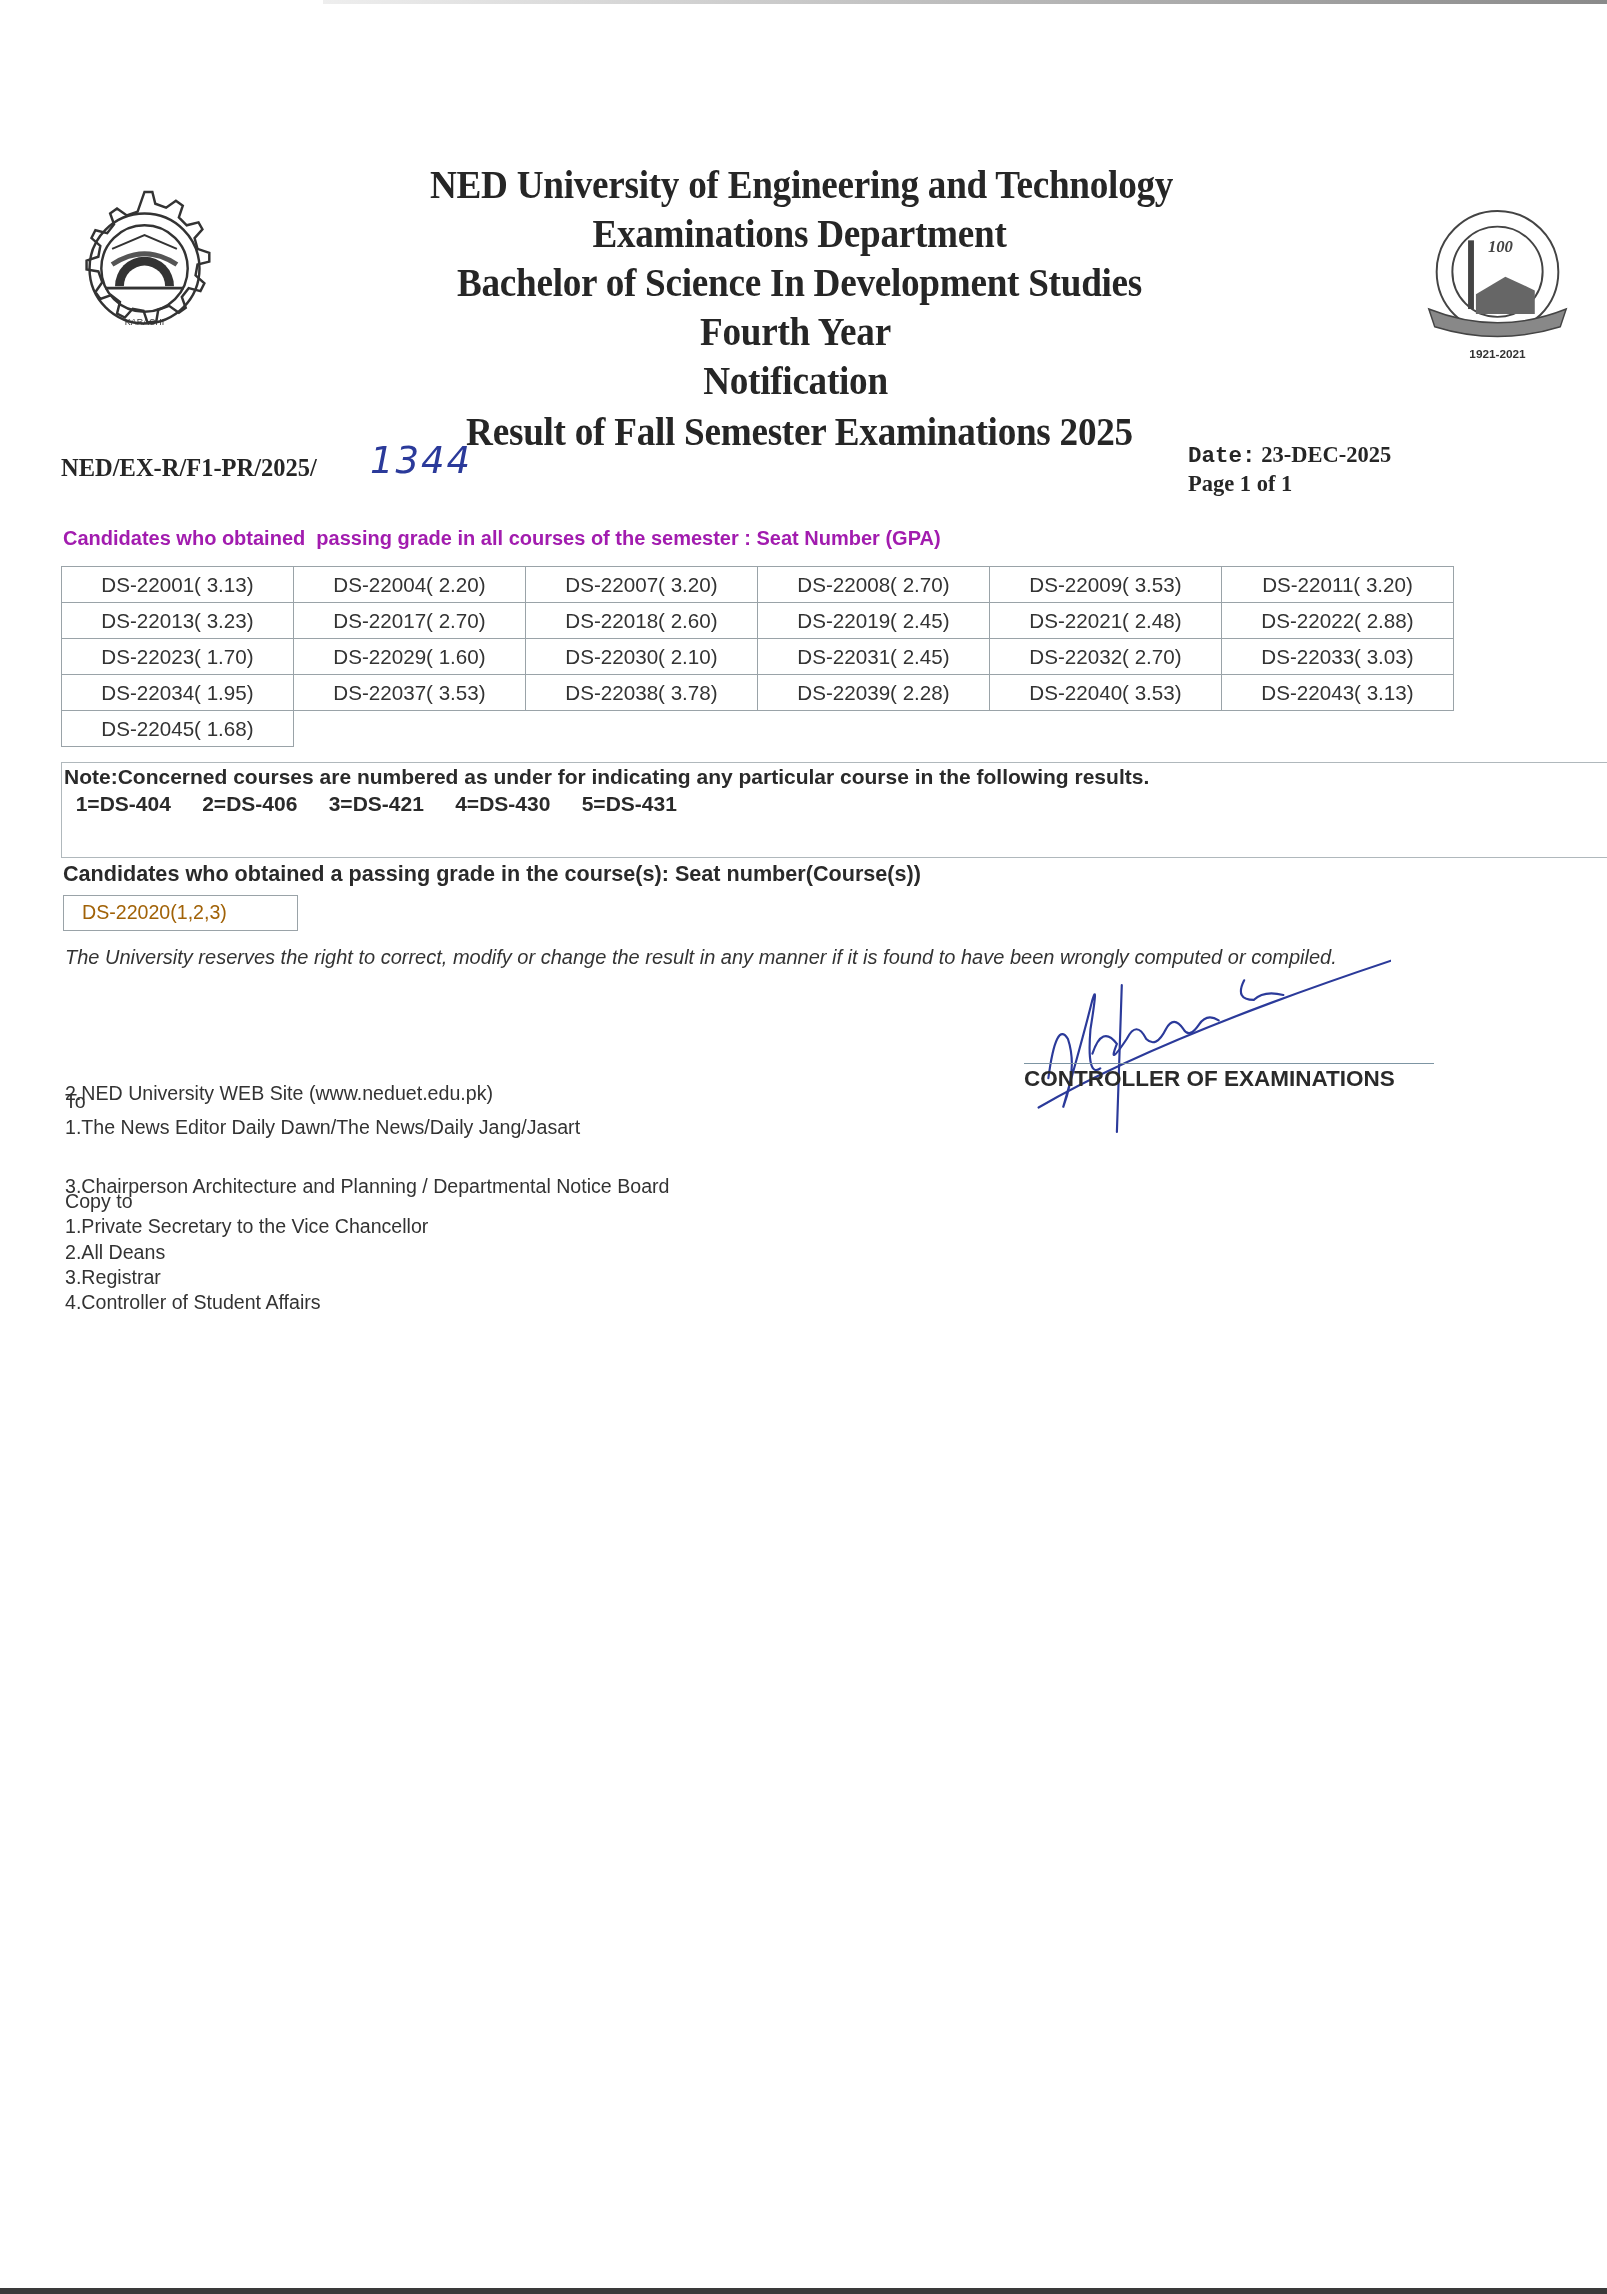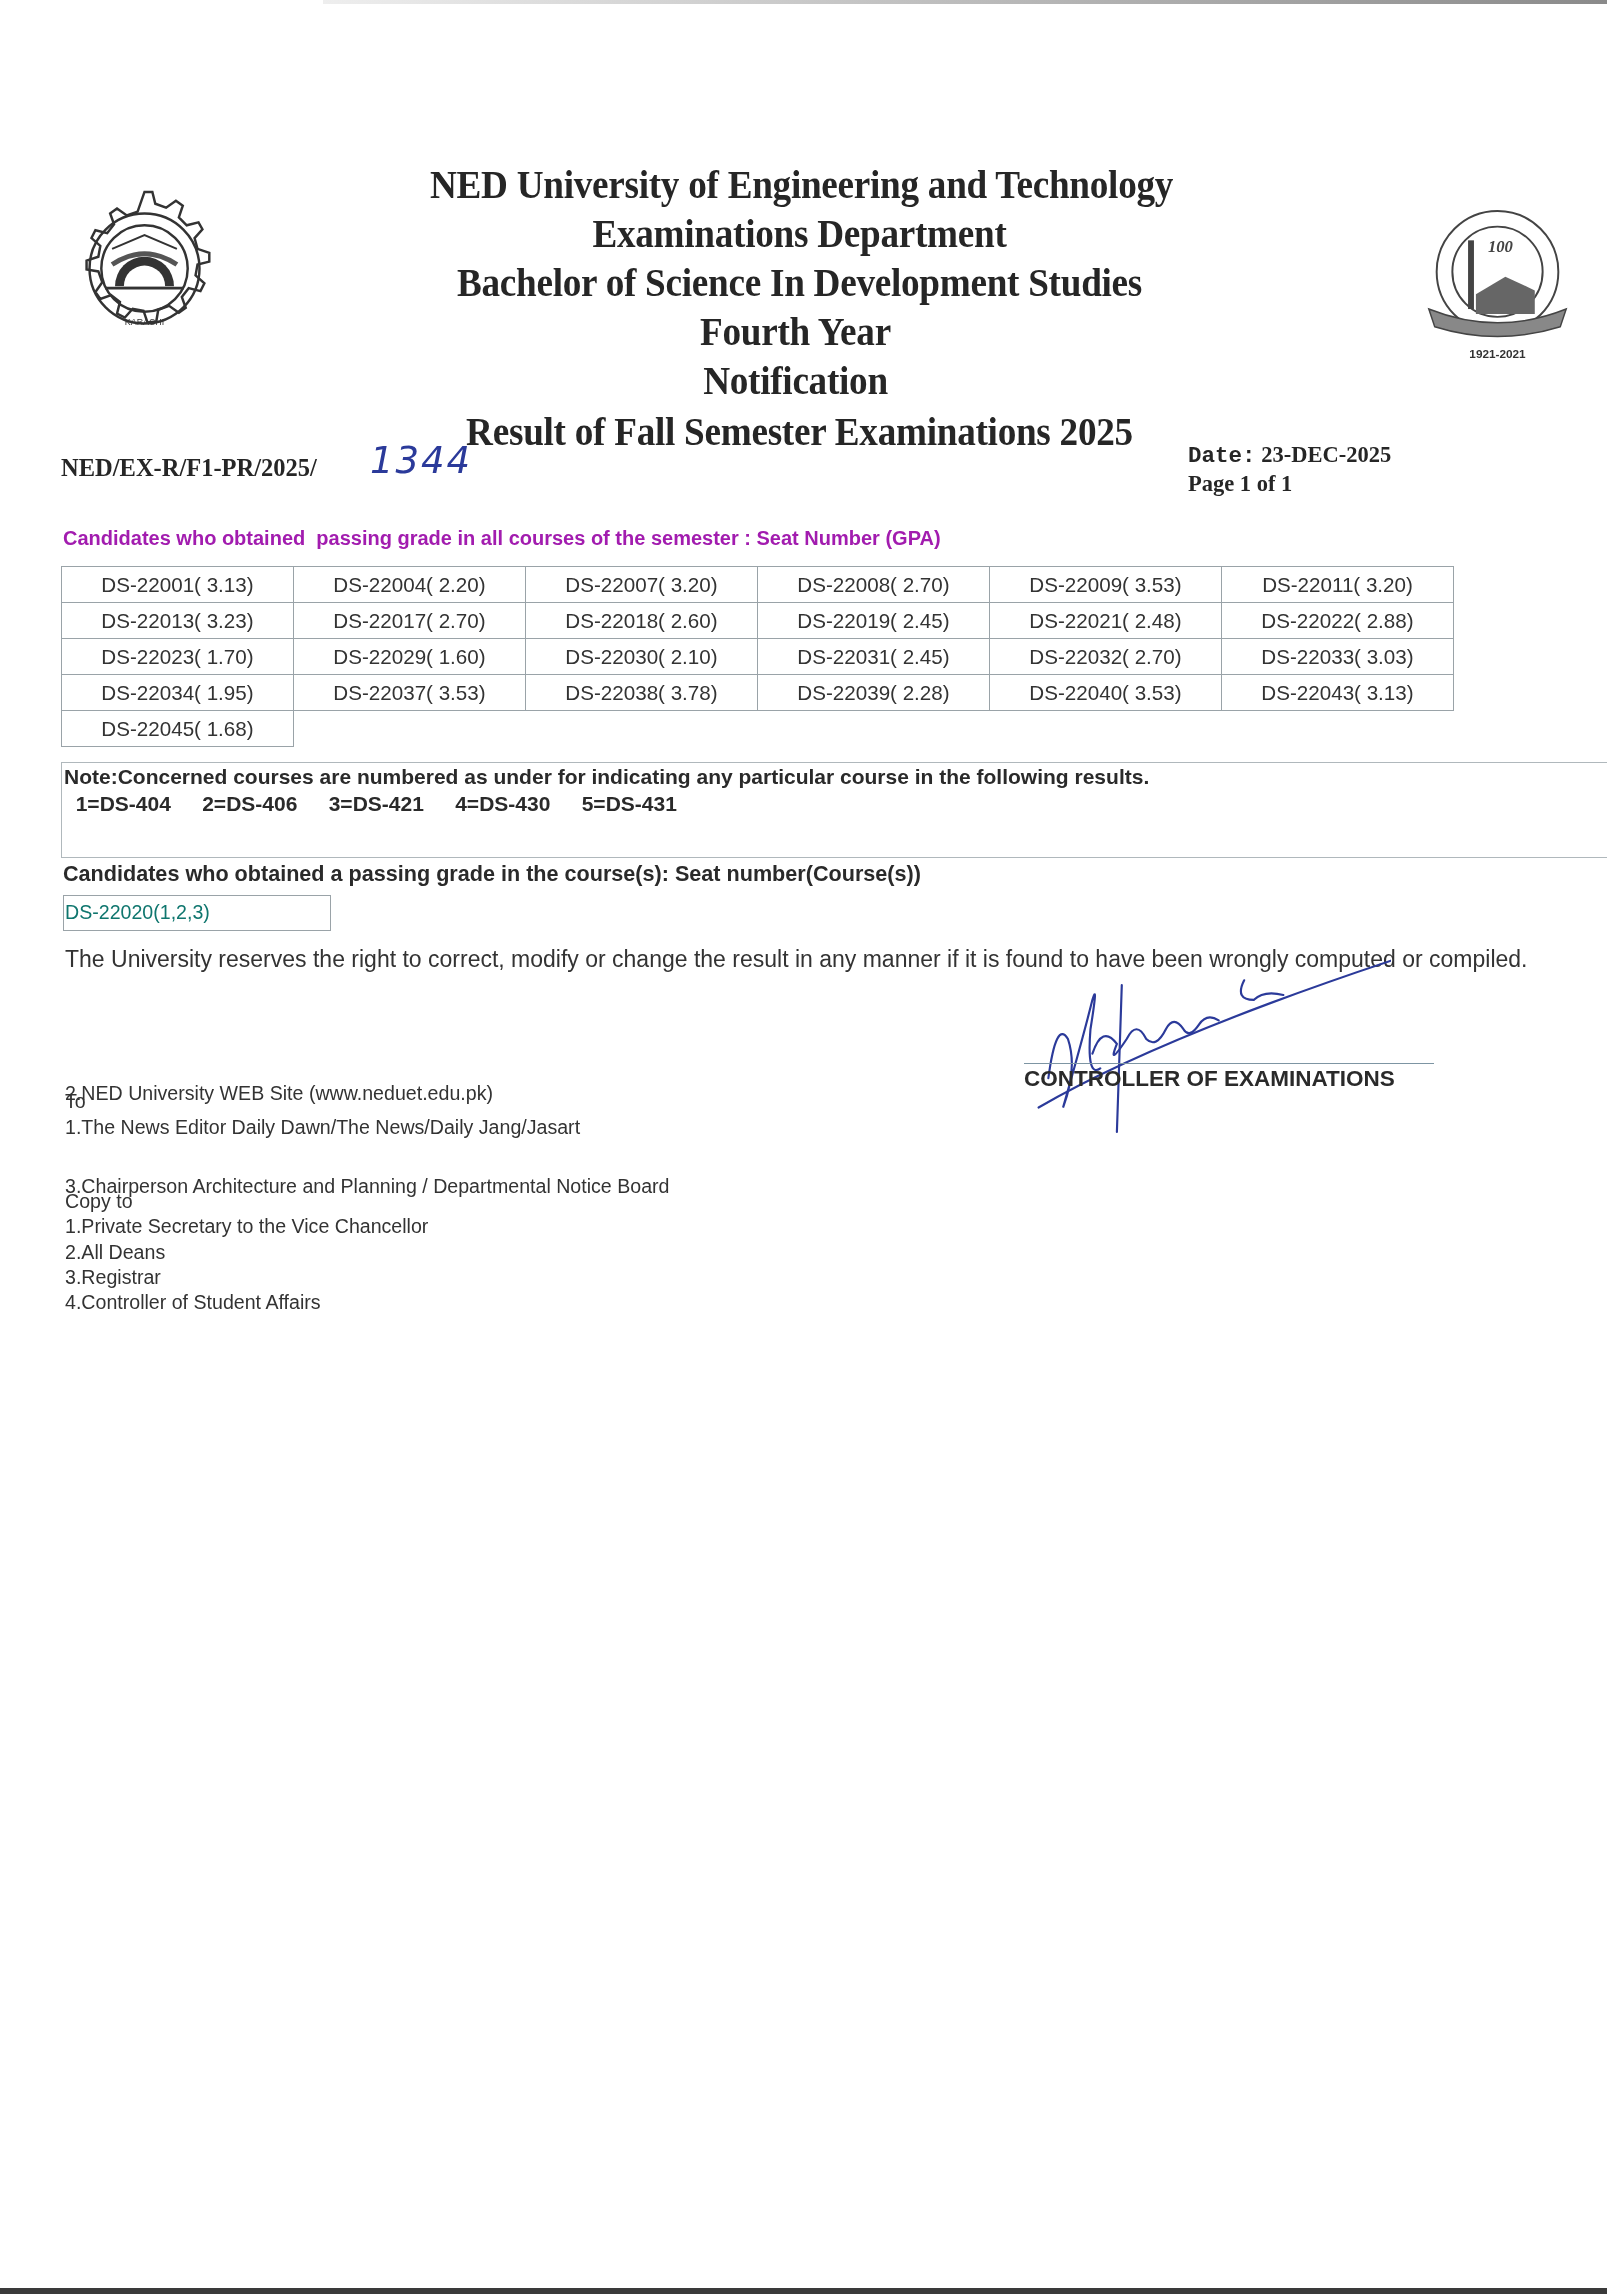--- a/index.html
+++ b/index.html
@@ -25,7 +25,7 @@
   .note .l2 { position:absolute; left:13.7px; top:29px; word-spacing:2px; }
   .note .l2 span { margin-right:23.5px; }
   .sec2 { top:861px; left:63px; font-family:"Liberation Sans", sans-serif; font-weight:bold; font-size:21.6px; color:#2a2a2a; }
-  .ptbox { top:895px; left:63px; width:268px; height:36px; border:1.5px solid #9aa3a8; box-sizing:border-box; font-family:"Liberation Sans", sans-serif; font-size:19.6px; color:#0f766e; line-height:33px; padding-left:1px; }
+  .ptbox { top:895px; left:63px; width:235px; height:36px; border:1.5px solid #9aa3a8; box-sizing:border-box; font-family:"Liberation Sans", sans-serif; font-size:19.6px; color:#a16207; line-height:33px; padding-left:18px; }
   .disc { top:946px; left:65px; font-family:"Liberation Sans", sans-serif; font-size:23px; color:#333; }
   .sigline { top:1063px; left:1024px; width:410px; height:1px; background:#7d95a3; }
   .sigtext { top:1066px; left:1024px; font-family:"Liberation Sans", sans-serif; font-weight:bold; font-size:22.5px; color:#2a2a2a; }

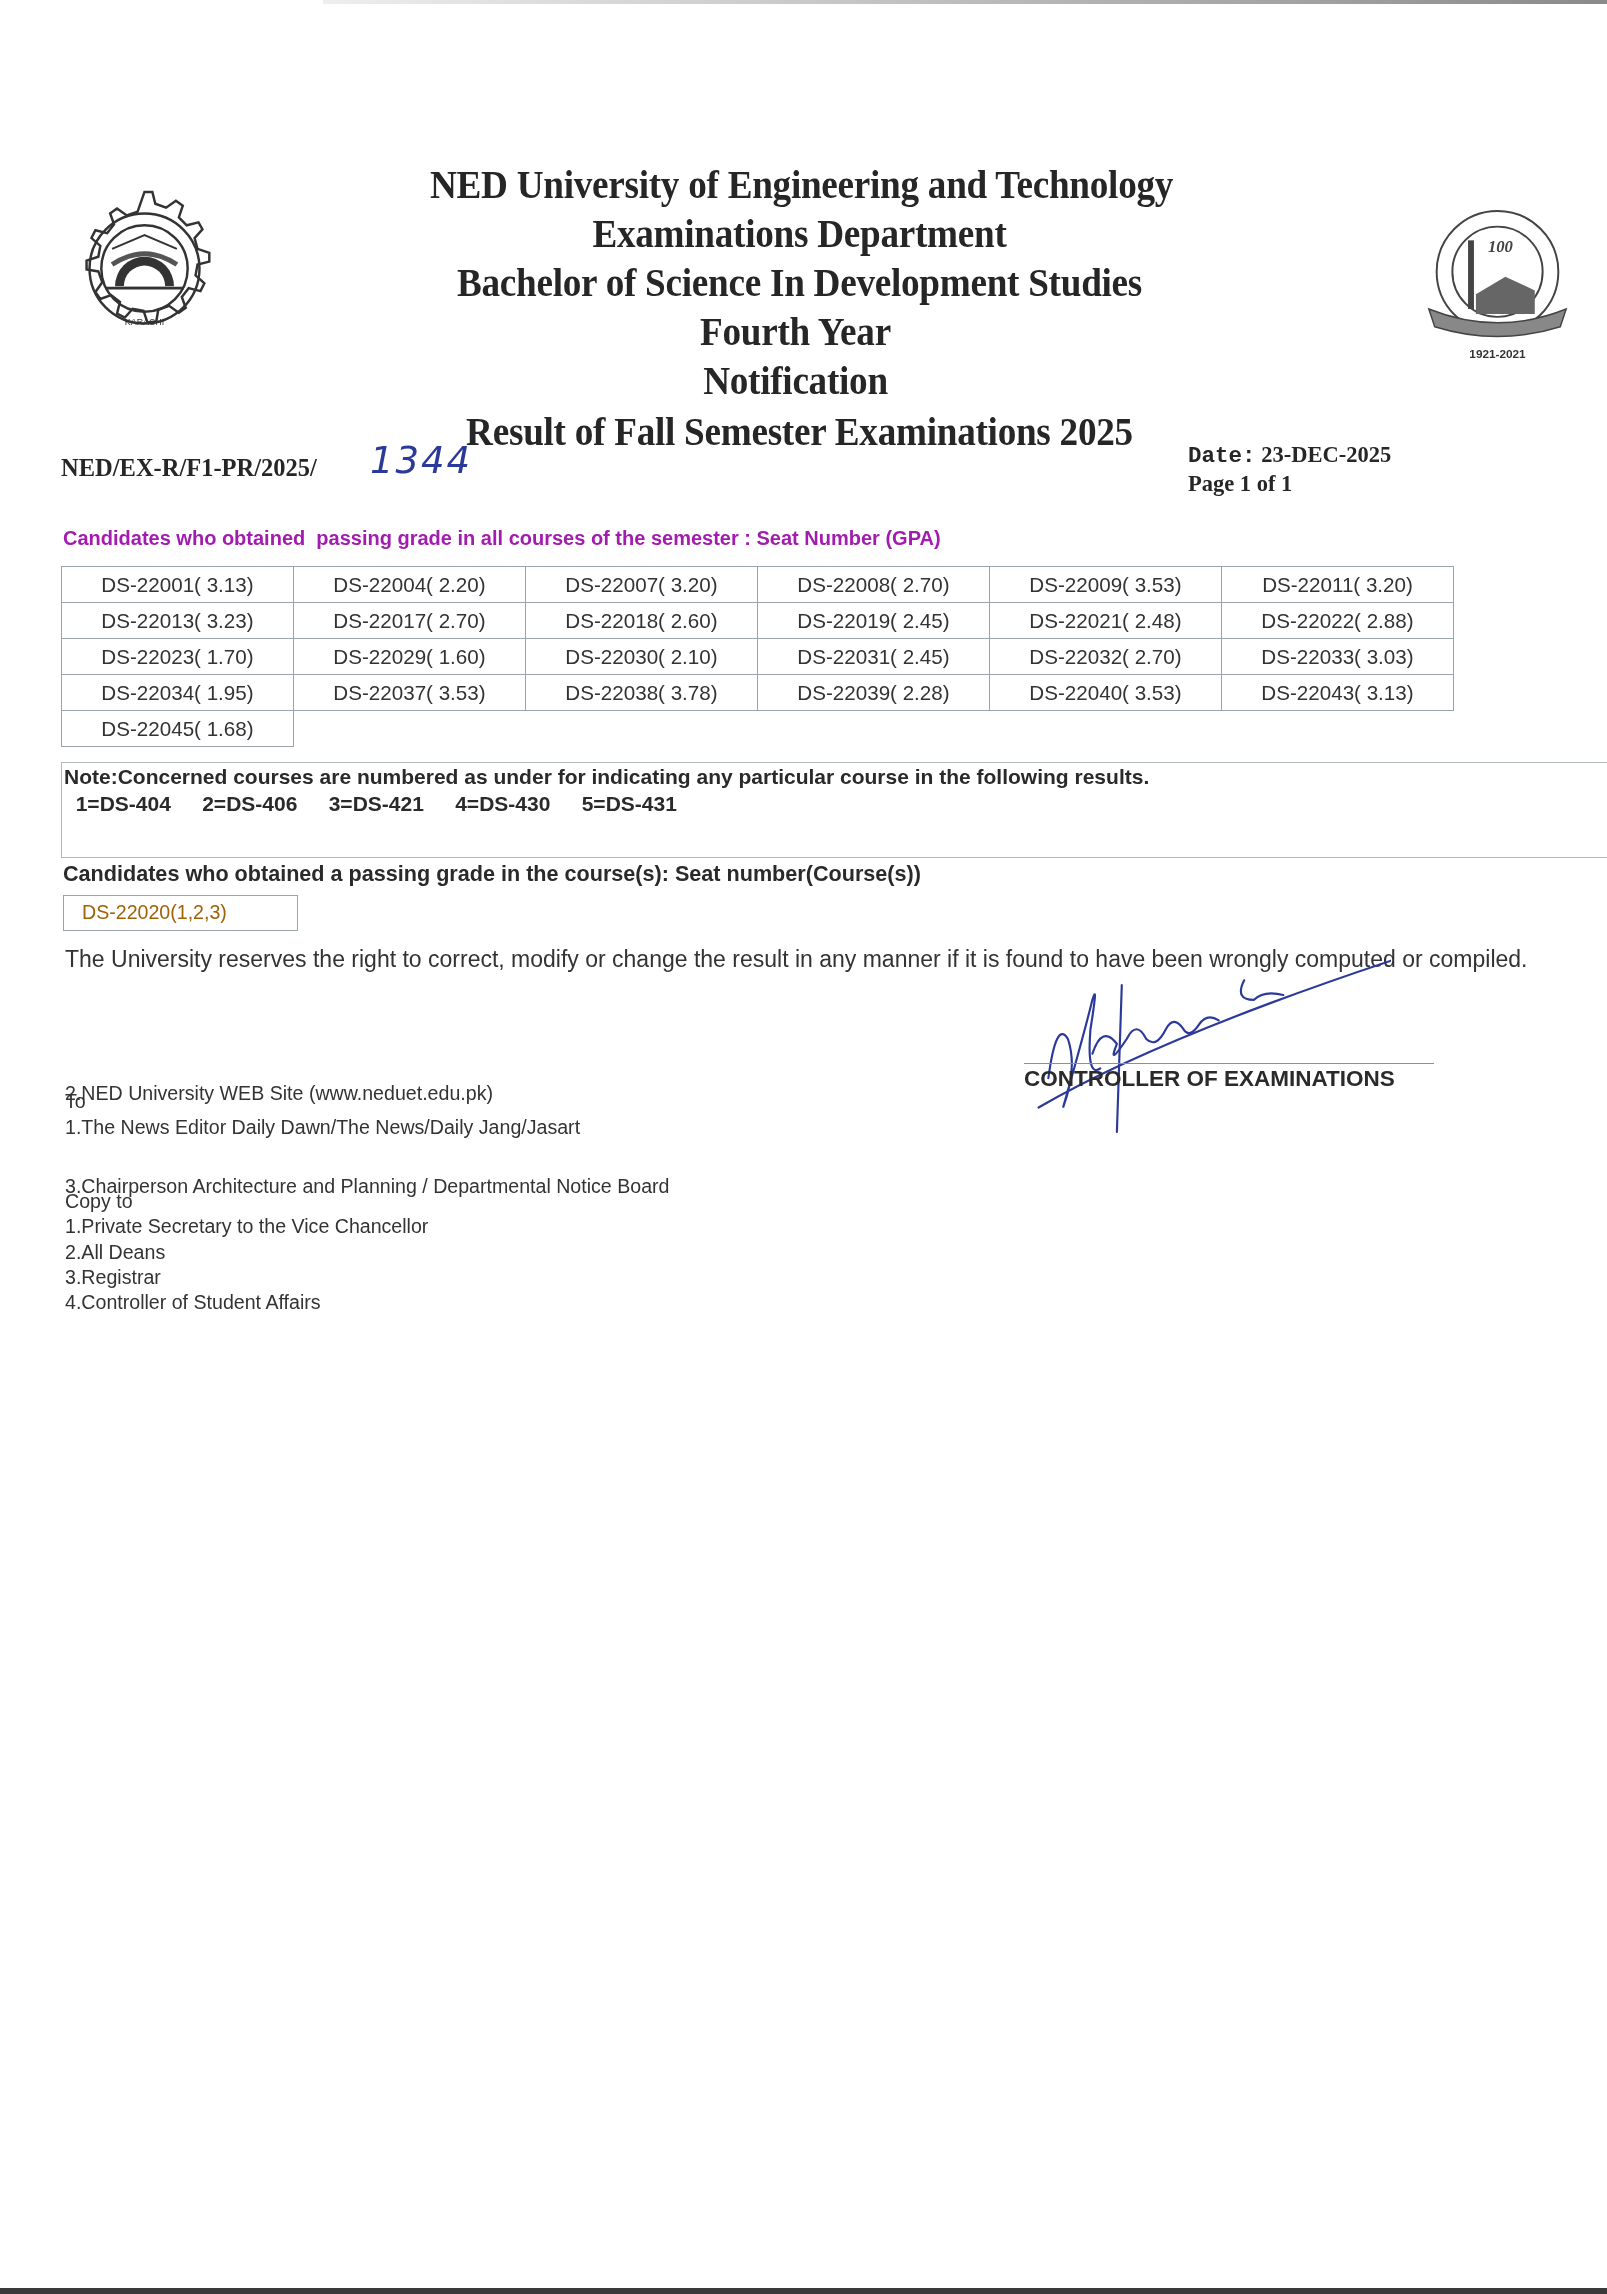--- a/index.html
+++ b/index.html
@@ -26,7 +26,7 @@
   .note .l2 span { margin-right:23.5px; }
   .sec2 { top:861px; left:63px; font-family:"Liberation Sans", sans-serif; font-weight:bold; font-size:21.6px; color:#2a2a2a; }
   .ptbox { top:895px; left:63px; width:235px; height:36px; border:1.5px solid #9aa3a8; box-sizing:border-box; font-family:"Liberation Sans", sans-serif; font-size:19.6px; color:#a16207; line-height:33px; padding-left:18px; }
-  .disc { top:946px; left:65px; font-family:"Liberation Sans", sans-serif; font-size:23px; color:#333; }
+  .disc { top:946px; left:65px; font-family:"Liberation Sans", sans-serif; font-size:20px; color:#333;font-style:italic; }
   .sigline { top:1063px; left:1024px; width:410px; height:1px; background:#7d95a3; }
   .sigtext { top:1066px; left:1024px; font-family:"Liberation Sans", sans-serif; font-weight:bold; font-size:22.5px; color:#2a2a2a; }
   .sig { top:941px; left:1019px; width:372px; height:196px; }

